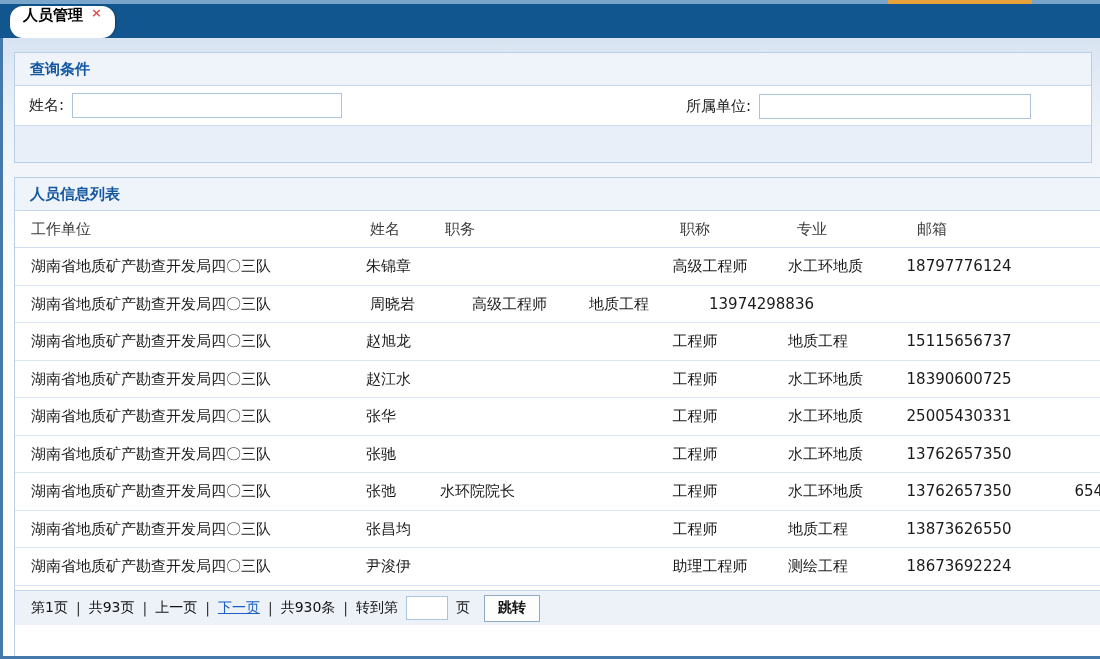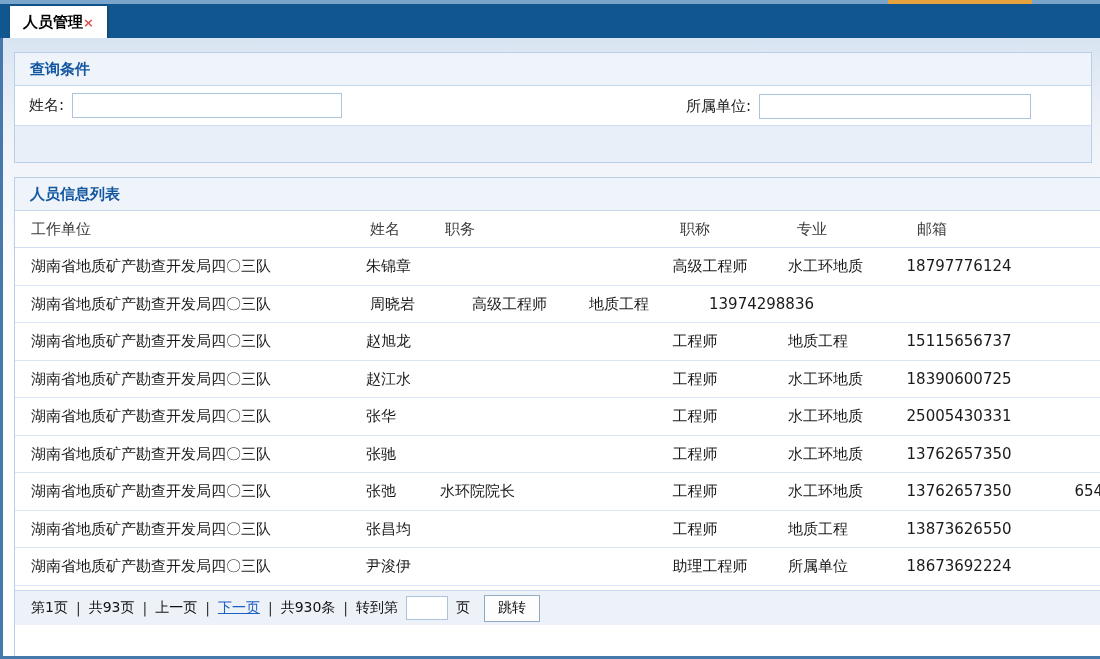--- a/index.html
+++ b/index.html
@@ -11,8 +11,8 @@
   .topstrip .orange-seg { position:absolute; left:888px; top:0; width:144px; height:4px; background:#e8a23c; }
   .topbar { position:absolute; left:0; top:4px; width:1100px; height:34px; background:#11568e; }
   .tab { position:absolute; left:10px; top:2px; height:32px; background:#ffffff;
-         display:flex; align-items:center; padding:0 13px; cursor:pointer;
-         box-shadow:1px 0 2px rgba(0,0,0,.25); }
+         display:flex; align-items:flex-start; padding:0 13px; gap:8px; cursor:pointer;
+         box-shadow:1px 0 2px rgba(0,0,0,.25);border-radius:13px; }
   .tab-label { font-size:15px; font-weight:bold; color:#000; white-space:nowrap; }
   .tab-close { color:#e25050; font-size:13px; font-weight:bold; line-height:1; cursor:pointer; }
 

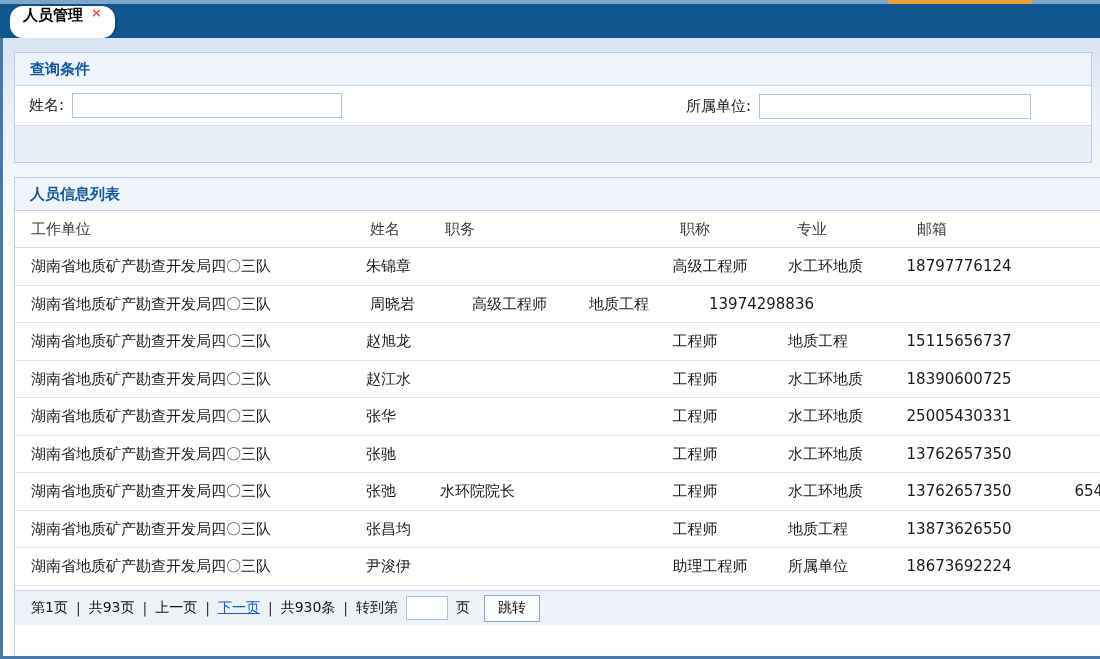--- a/index.html
+++ b/index.html
@@ -186,7 +186,7 @@
           <div class="tcell c1">尹浚伊</div>
           <div class="tcell c2"></div>
           <div class="tcell c3">助理工程师</div>
-          <div class="tcell c4">所属单位</div>
+          <div class="tcell c4">测绘工程</div>
           <div class="tcell c5">18673692224</div>
           <div class="tcell c6"></div>
         </div>

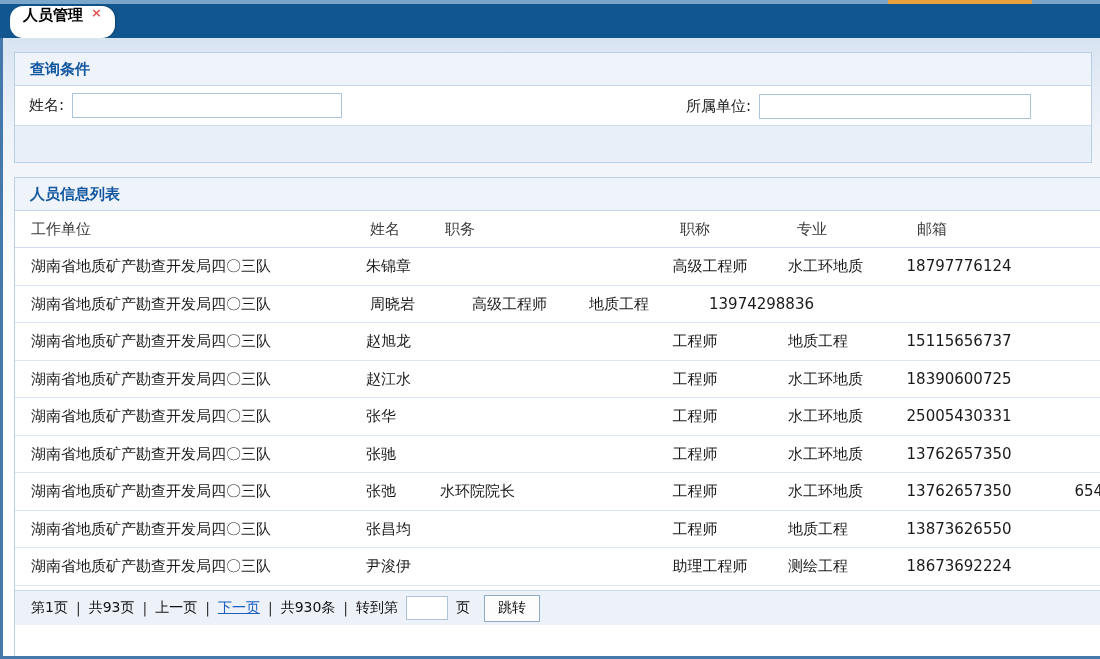--- a/index.html
+++ b/index.html
@@ -67,7 +67,7 @@
   .goto-suffix { margin-left:8px; }
   .jump-btn { margin-left:14px; height:27px; padding:0 13px; font-size:14px; color:#111;
               background:#fdfdfd; border:1px solid #8fa9c6; cursor:pointer;
-              font-family:"DejaVu Sans","Liberation Sans",sans-serif; }
+              font-family:"DejaVu Sans","Liberation Sans",sans-serif;font-weight:bold; }
 </style>
 </head>
 <body>

